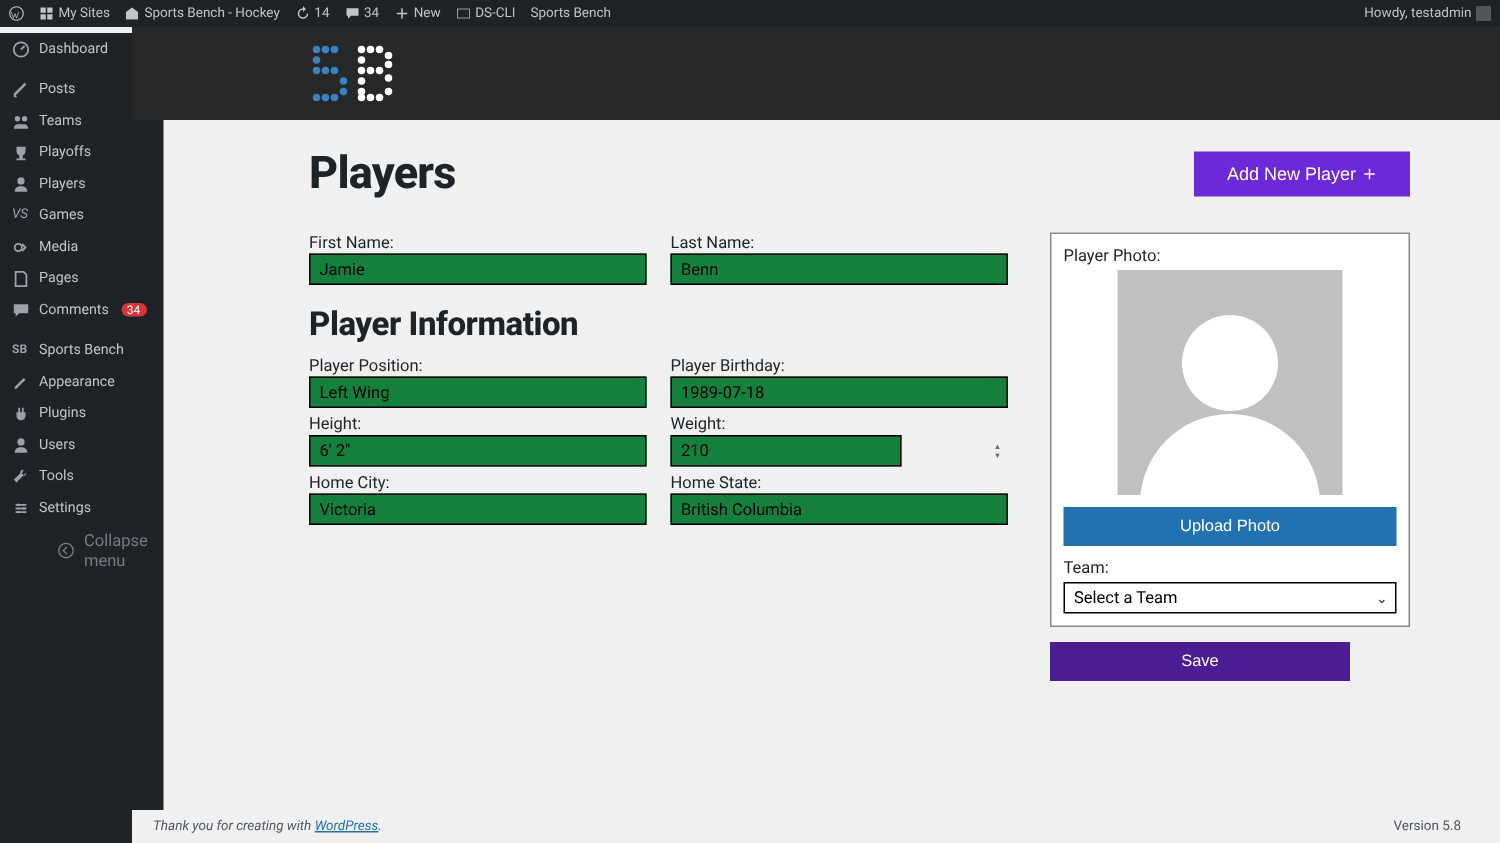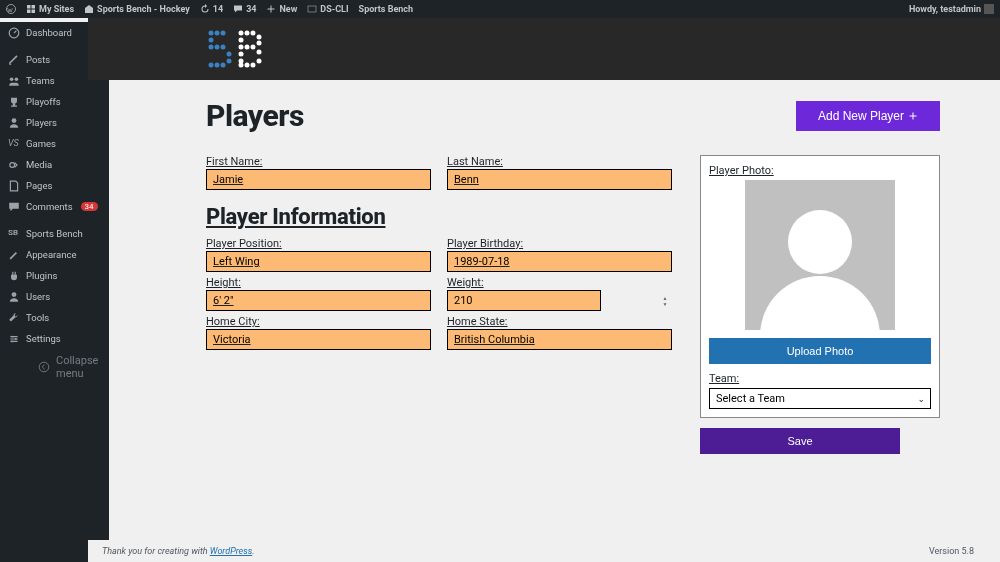--- a/index.html
+++ b/index.html
@@ -6,7 +6,7 @@
 body { font-family: -apple-system, BlinkMacSystemFont, "Segoe UI", Roboto, sans-serif; font-size: 13px; color: #1d2327; background: #f0f0f1; width: 1000px; height: 562px; overflow: hidden; position: relative; }
 
 
-.adminbar { background: #1d2327; color: #c3c4c7; height: 18px; display: flex; align-items: center; font-size: 9px; padding: 0 6px; justify-content: space-between; font-weight: bold; }
+.adminbar { background: #1d2327; color: #c3c4c7; height: 18px; display: flex; align-items: center; font-size: 9px; padding: 0 6px; justify-content: space-between; }
 .adminbar .left, .adminbar .right { display: flex; align-items: center; gap: 10px; }
 .adminbar .item { display: flex; align-items: center; gap: 3px; cursor: pointer; }
 .adminbar svg { width: 10px; height: 10px; fill: #c3c4c7; }

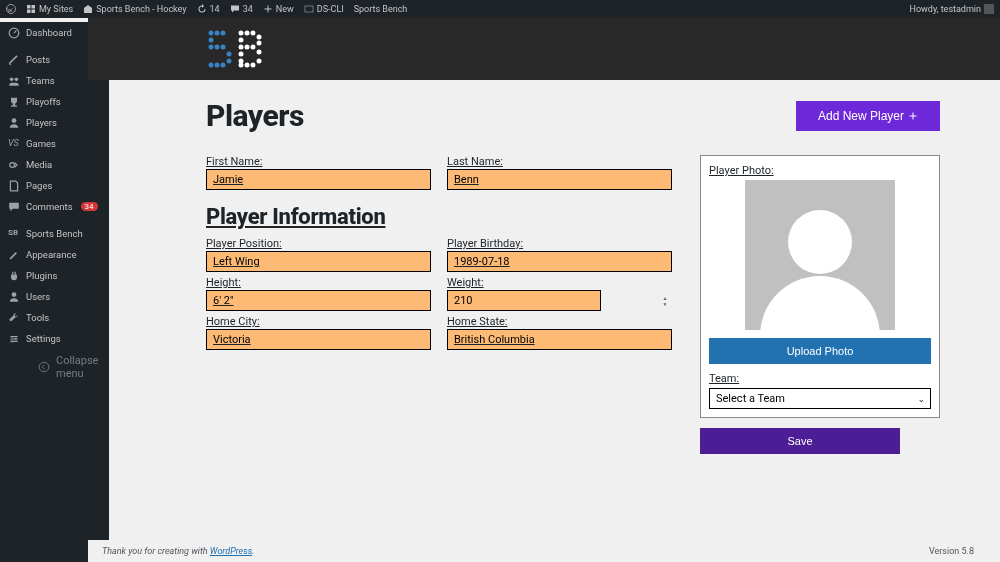--- a/index.html
+++ b/index.html
@@ -31,7 +31,7 @@
 .add-btn { background: #6d28d9; color: #fff; border: none; padding: 8px 22px; font-size: 12px; display: flex; align-items: center; gap: 4px; cursor: pointer; }
 .add-btn svg { width: 10px; height: 10px; fill: #fff; }
 
-.cols { display: flex; gap: 28px; align-items: flex-start; text-decoration: underline; }
+.cols { display: flex; gap: 28px; align-items: flex-start; }
 .left-col { flex: 1; }
 .form-row { display: flex; gap: 16px; margin-bottom: 4px; }
 .form-group { flex: 1; display: flex; flex-direction: column; }

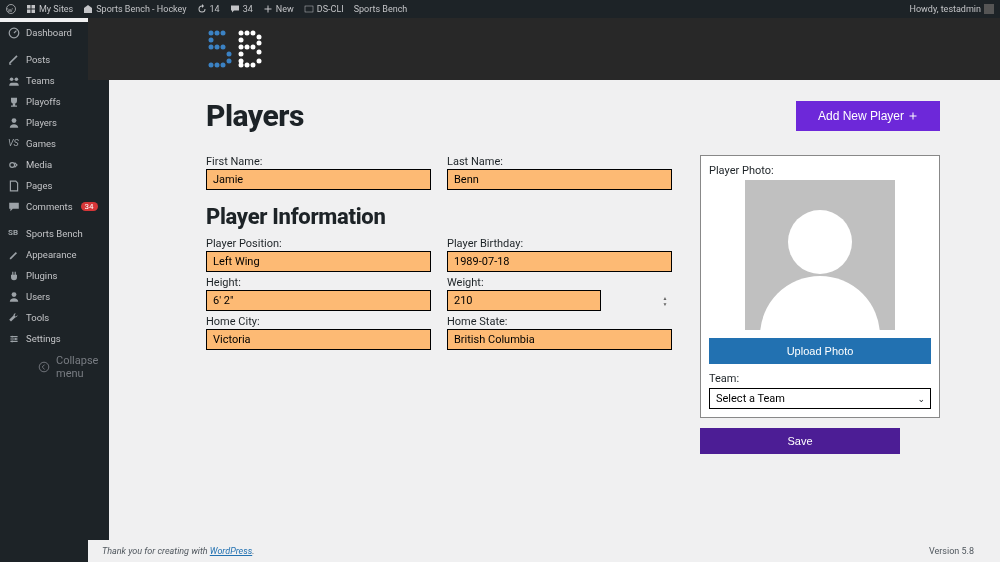--- a/index.html
+++ b/index.html
@@ -36,7 +36,7 @@
 .form-row { display: flex; gap: 16px; margin-bottom: 4px; }
 .form-group { flex: 1; display: flex; flex-direction: column; }
 .form-group label { font-size: 11px; margin-bottom: 1px; }
-.form-group input { border: 1px solid #000; padding: 3px 6px; font-size: 11px; background: #fdba74; font-family: inherit; }
+.form-group input { border: 1px solid #000; padding: 3px 6px; font-size: 11px; background: #15803d; font-family: inherit; }
 .form-group .num { position: relative; }
 .form-group .num .spin { position: absolute; right: 2px; top: 2px; bottom: 2px; width: 10px; display: flex; flex-direction: column; font-size: 5px; color: #666; justify-content: center; align-items: center; }
 .section-title { font-size: 22px; font-weight: 800; margin: 14px 0 8px; letter-spacing: -0.3px; }

